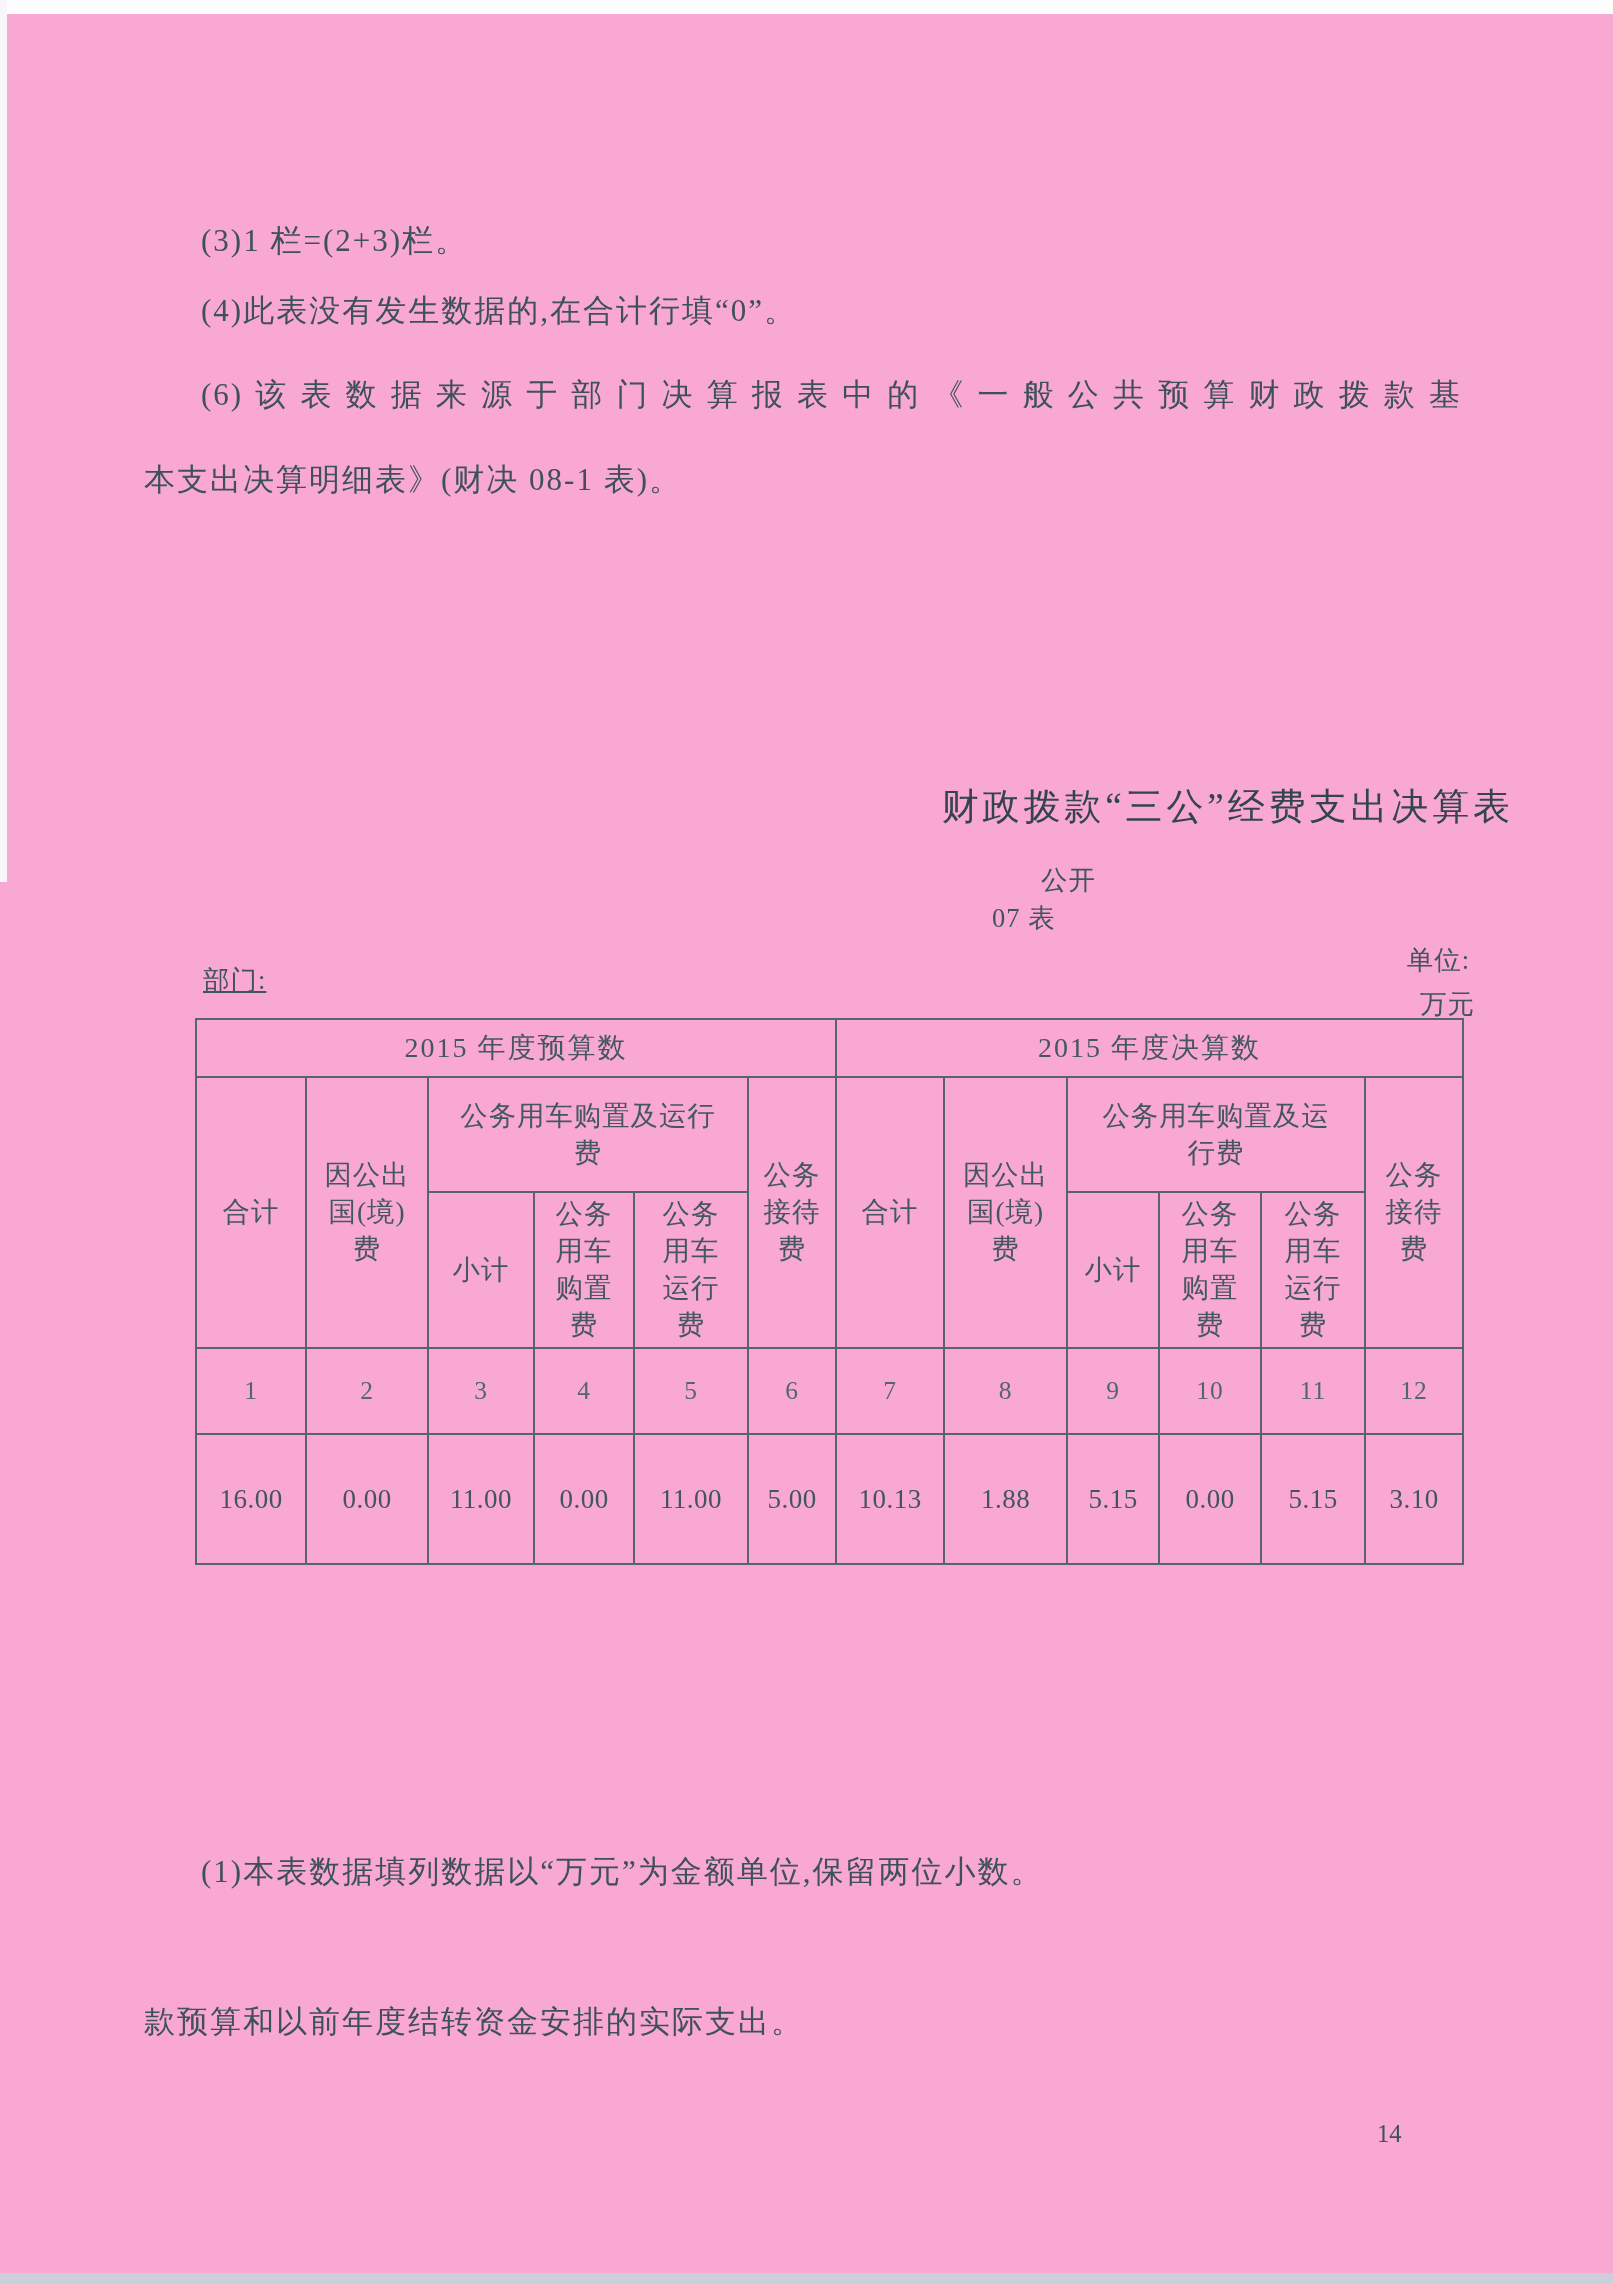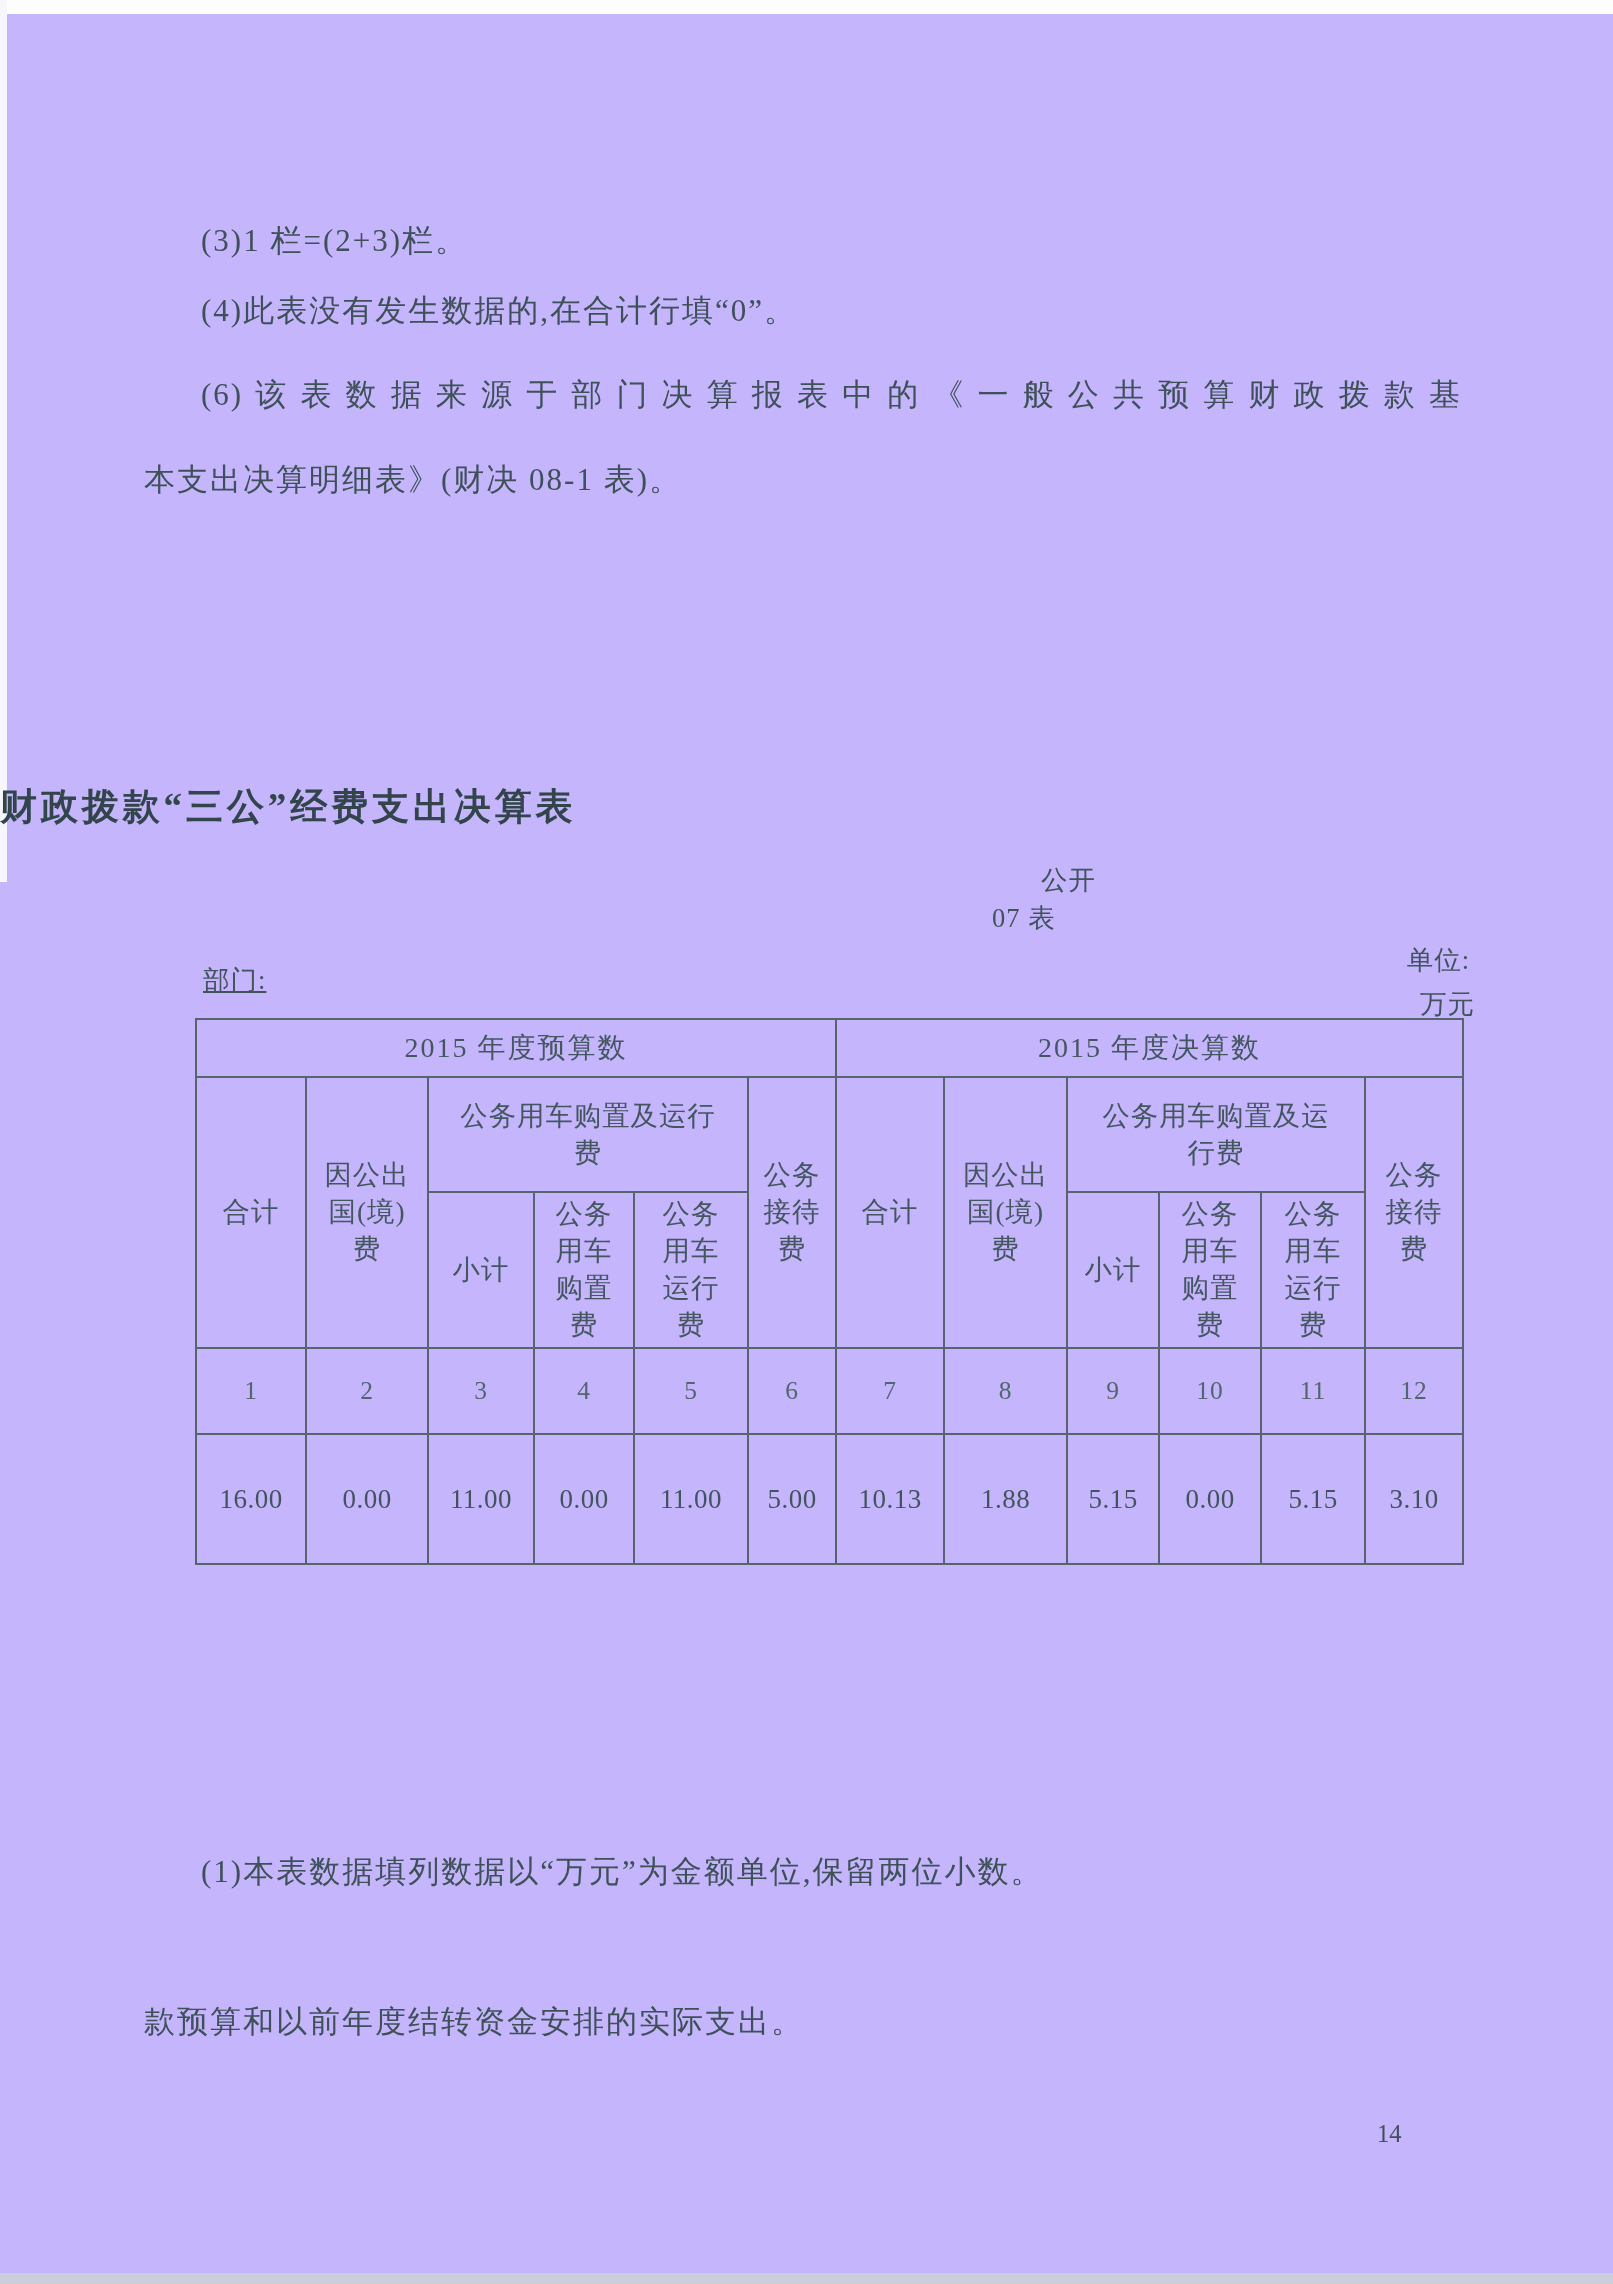--- a/index.html
+++ b/index.html
@@ -10,7 +10,7 @@
   .page{
     position:relative;
     width:1613px;height:2285px;
-    background:#c4b5fd;
+    background:#f9a8d4;
     overflow:hidden;
     color:#3e5157;
   }

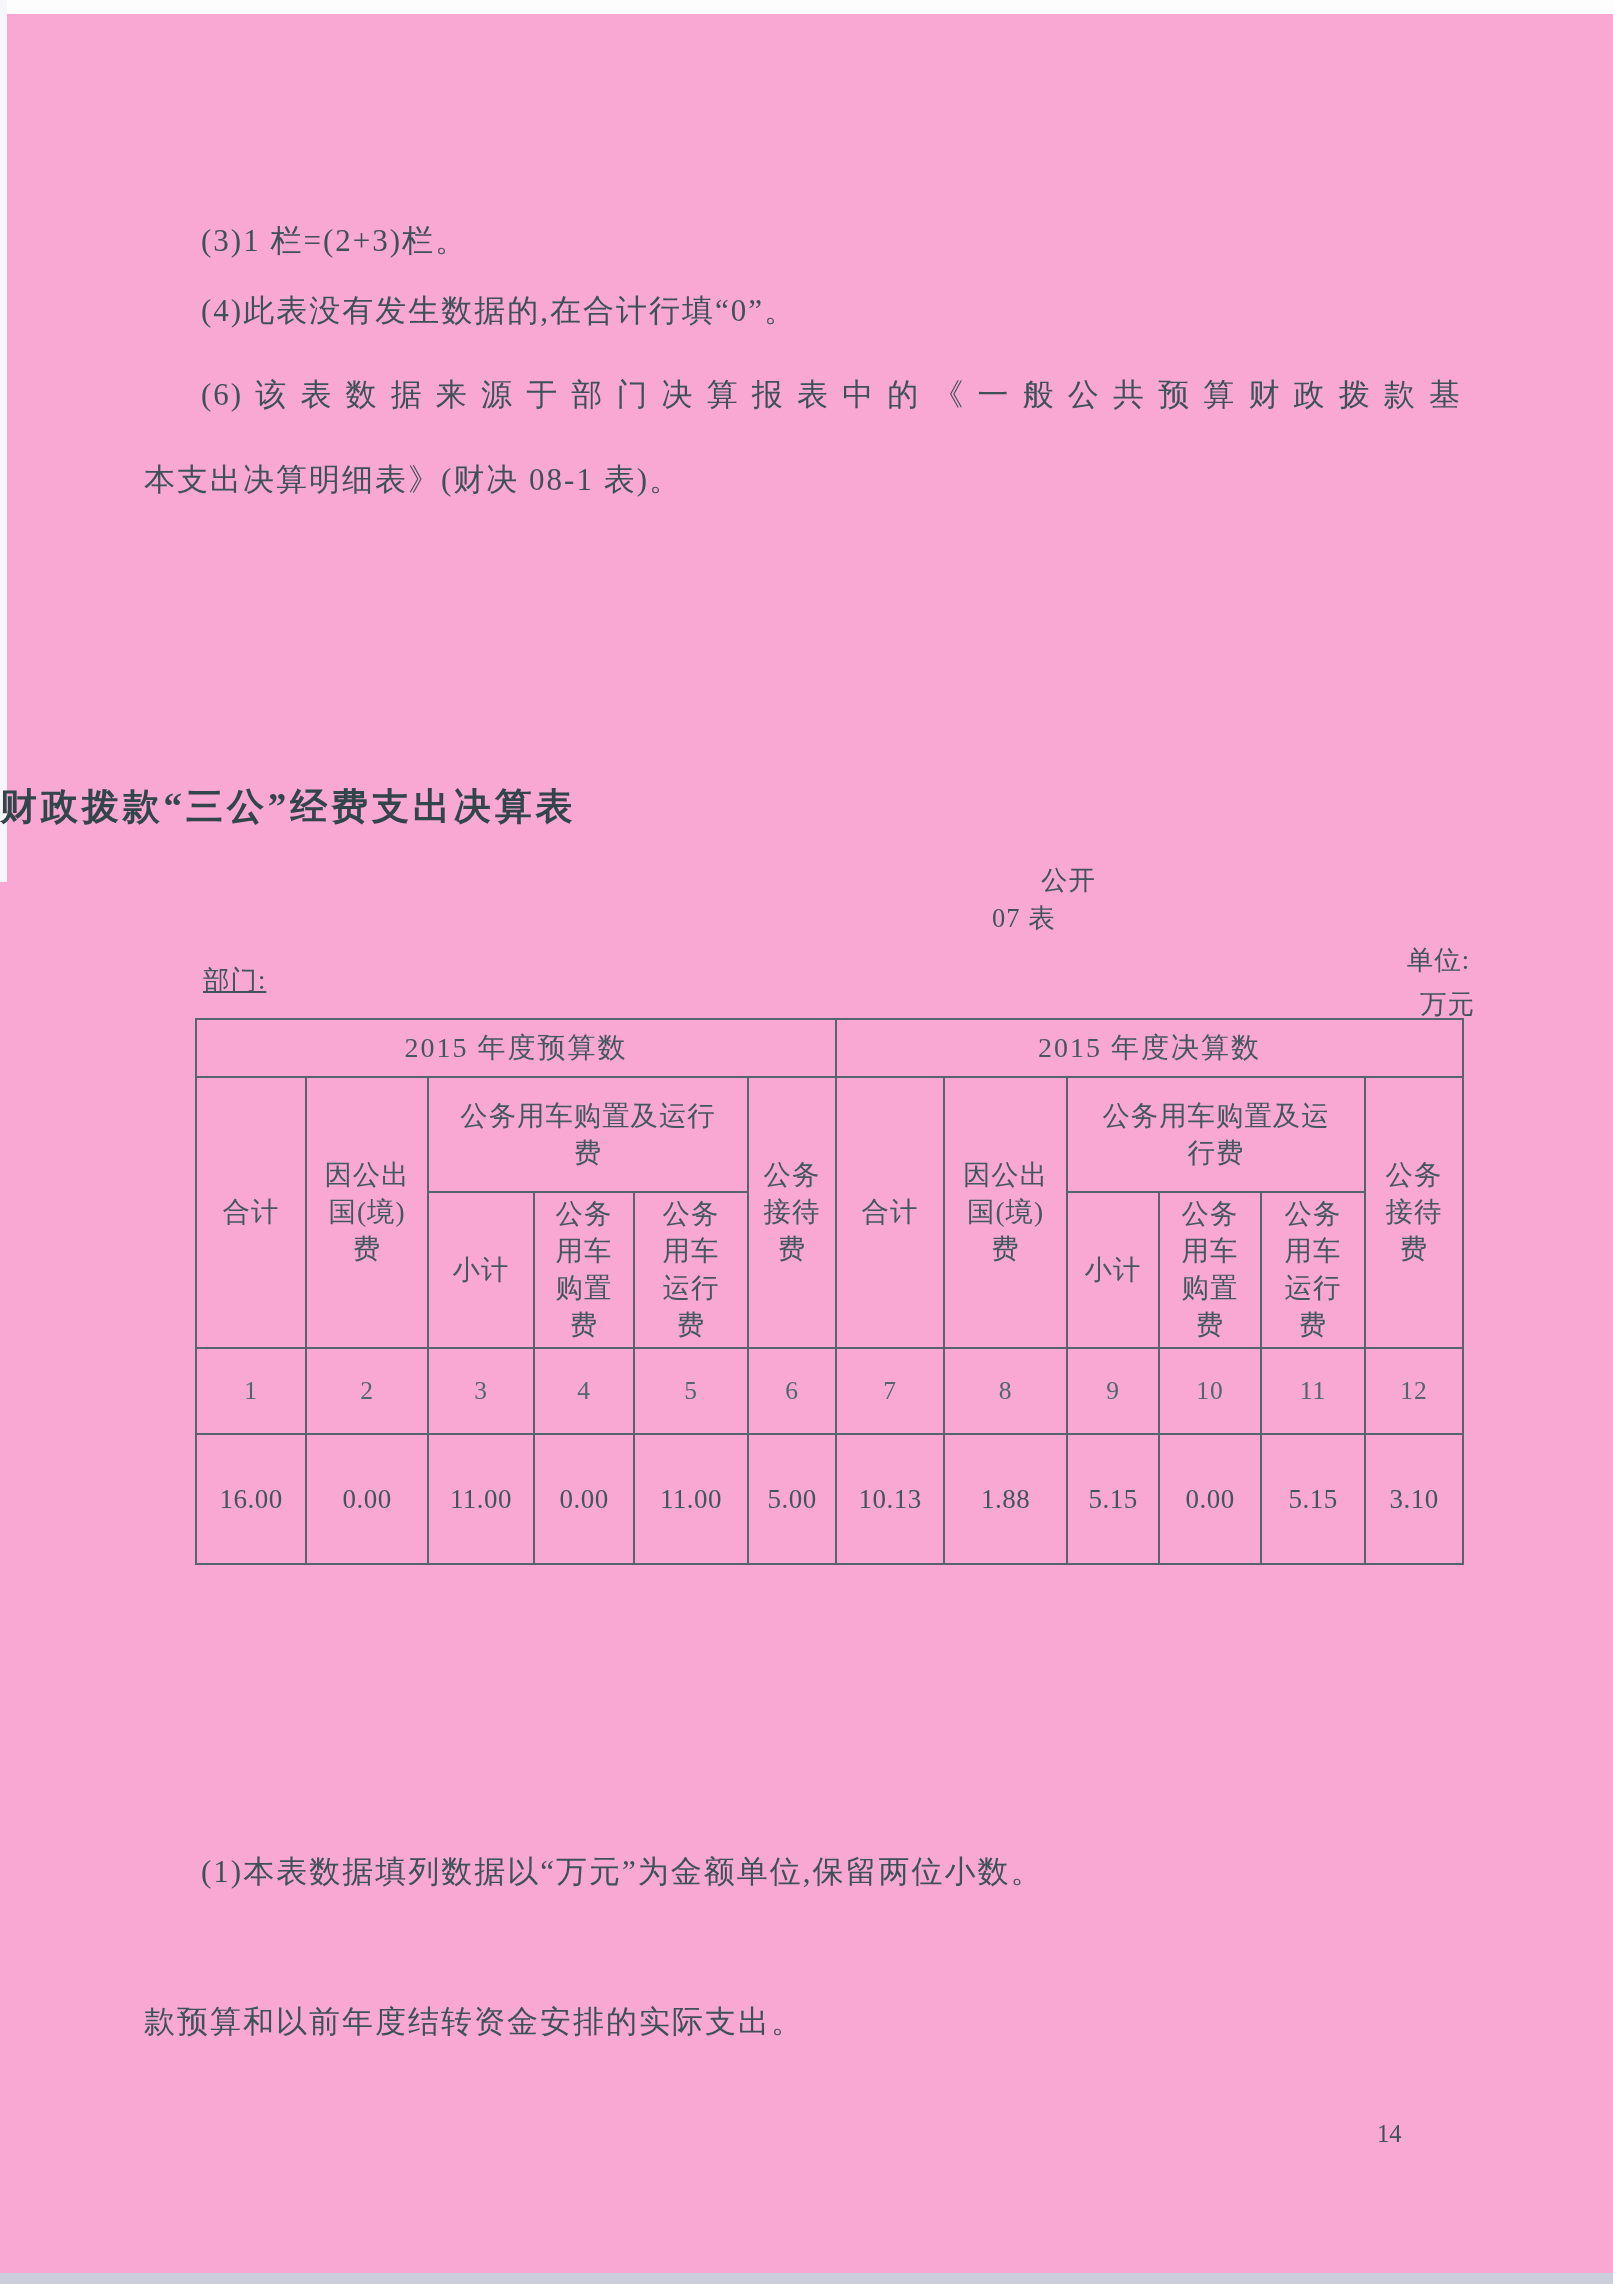--- a/index.html
+++ b/index.html
@@ -42,9 +42,9 @@
   .doc-title{
     position:absolute;
     left:0;top:782px;width:1514px;
-    text-align:left;
+    text-align:right;
     font-size:37px;
-    font-weight:bold;
+    font-weight:normal;
     letter-spacing:3.9px;
     color:#32454b;
   }

